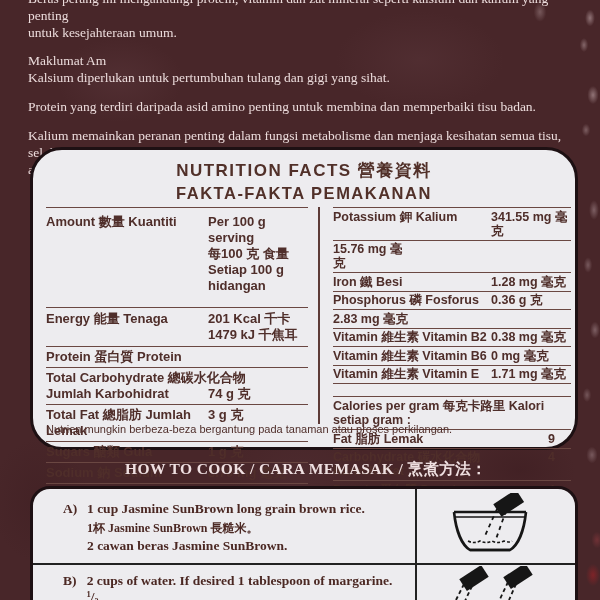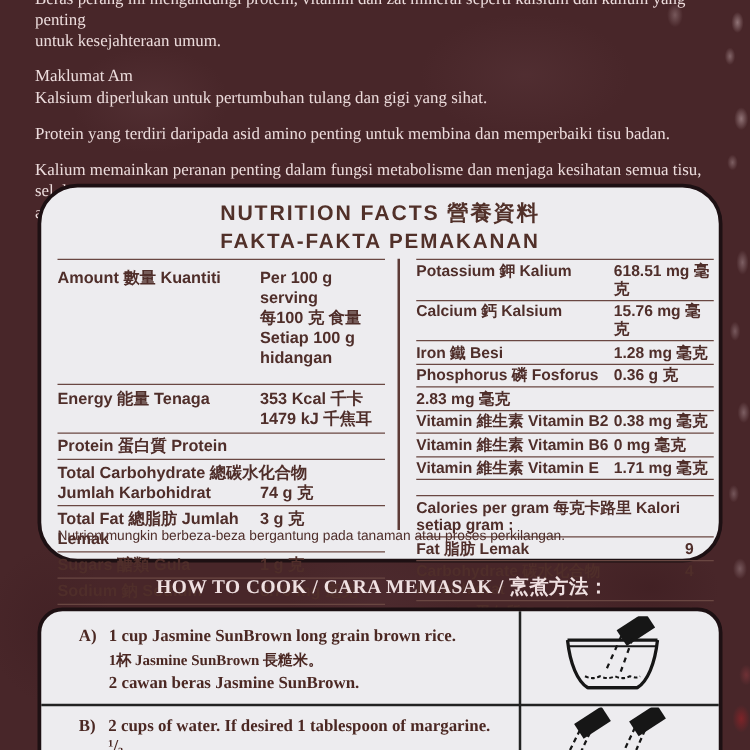--- a/index.html
+++ b/index.html
@@ -155,7 +155,7 @@
     <div class="rcol">
       <div class="rrow">
         <div class="lbl">Potassium 鉀 Kalium</div>
-        <div class="val">618.51 mg 毫克</div>
+        <div class="val">341.55 mg 毫克</div>
       </div>
       <div class="rrow">
         <div class="lbl">Calcium 鈣 Kalsium</div>

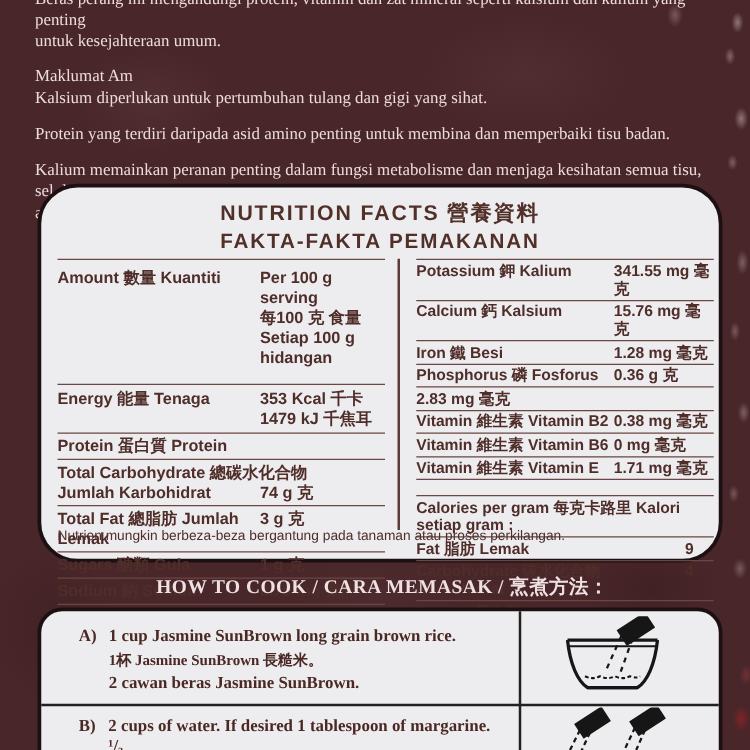--- a/index.html
+++ b/index.html
@@ -158,7 +158,6 @@
         <div class="val">341.55 mg 毫克</div>
       </div>
       <div class="rrow">
-        <div class="lbl">Calcium 鈣 Kalsium</div>
         <div class="val">15.76 mg 毫克</div>
       </div>
       <div class="rrow">

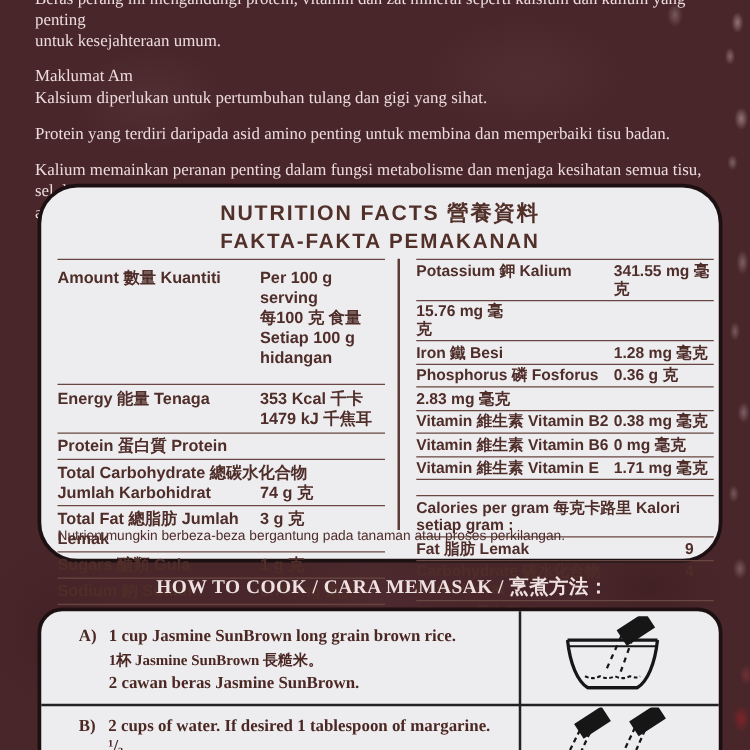--- a/index.html
+++ b/index.html
@@ -124,7 +124,7 @@
       <div class="lrow row-energy">
         <div class="lbl">Energy 能量 Tenaga</div>
         <div class="val">
-          <div>353 Kcal 千卡</div>
+          <div>201 Kcal 千卡</div>
           <div>1479 kJ 千焦耳</div>
         </div>
       </div>

